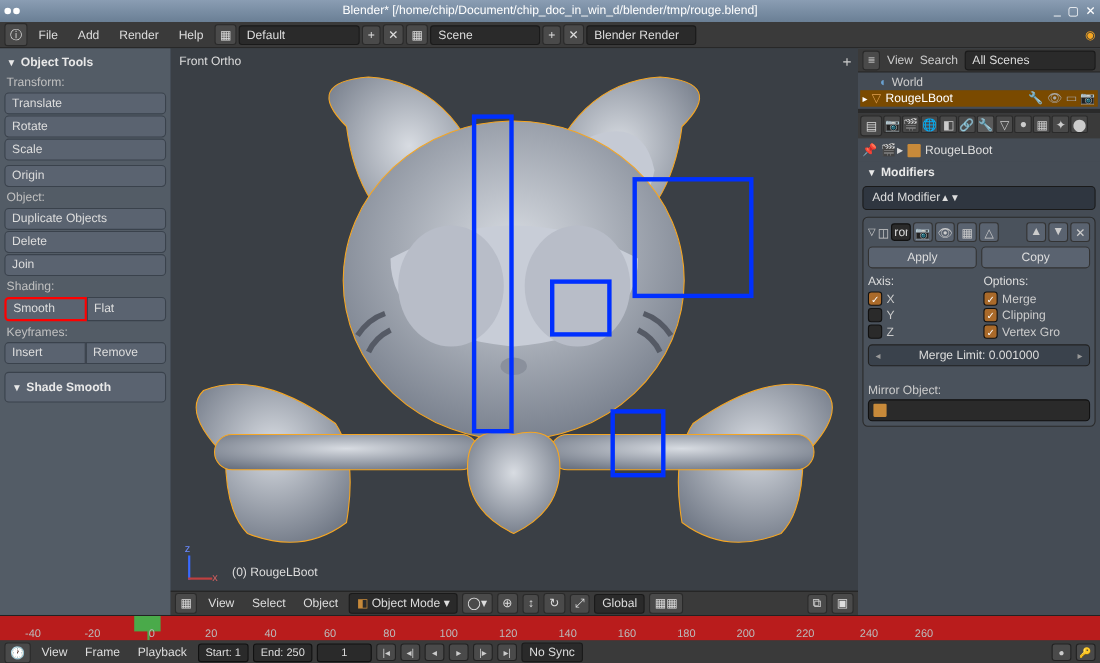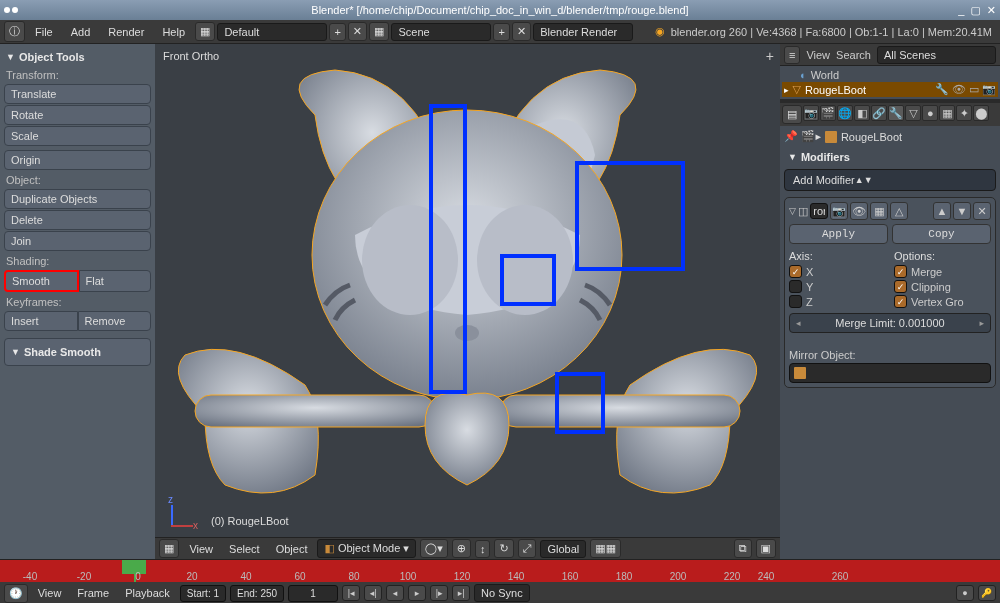--- a/index.html
+++ b/index.html
@@ -132,7 +132,6 @@
   <span class="hdr-field" style="width:100px">Blender Render</span>
   <span style="flex:1"></span>
   <span style="color:#f5a623">◉</span>
-  <span class="info-text">blender.org 260 | Ve:4368 | Fa:6800 | Ob:1-1 | La:0 | Mem:20.41M</span>
 </div>
 
 <div class="main-row">

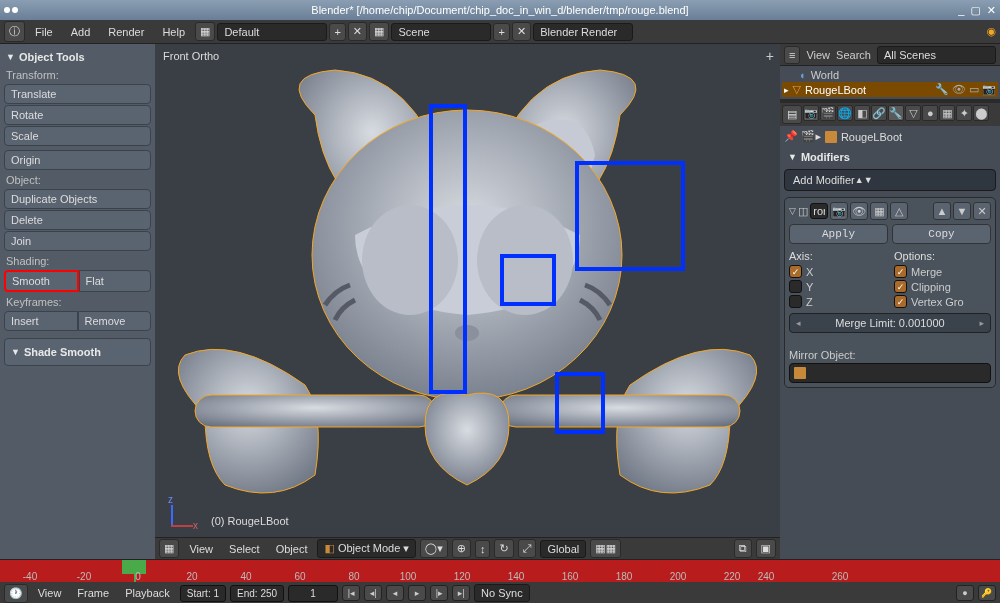--- a/index.html
+++ b/index.html
@@ -72,7 +72,7 @@
 .mod-hdr input.name { background: #2a2a2a; border: 1px solid #111; color: #ddd; width: 18px; padding: 1px 2px; border-radius: 3px; }
 .mod-hdr .mbtn { background: #5a6370; border: 1px solid #333; width: 18px; height: 18px; border-radius: 3px; display: flex; align-items: center; justify-content: center; }
 .mod-btns { display: flex; gap: 4px; margin: 2px 0 6px; }
-.mod-btns .wide { flex: 1; background: #5a6370; border: 1px solid #333; border-radius: 4px; padding: 3px; text-align: center; color: #ddd; font-family: Liberation Mono, monospace; }
+.mod-btns .wide { flex: 1; background: #5a6370; border: 1px solid #333; border-radius: 4px; padding: 3px; text-align: center; color: #ddd; }
 
 .mod-cols { display: flex; gap: 8px; }
 .mod-col { flex: 1; }

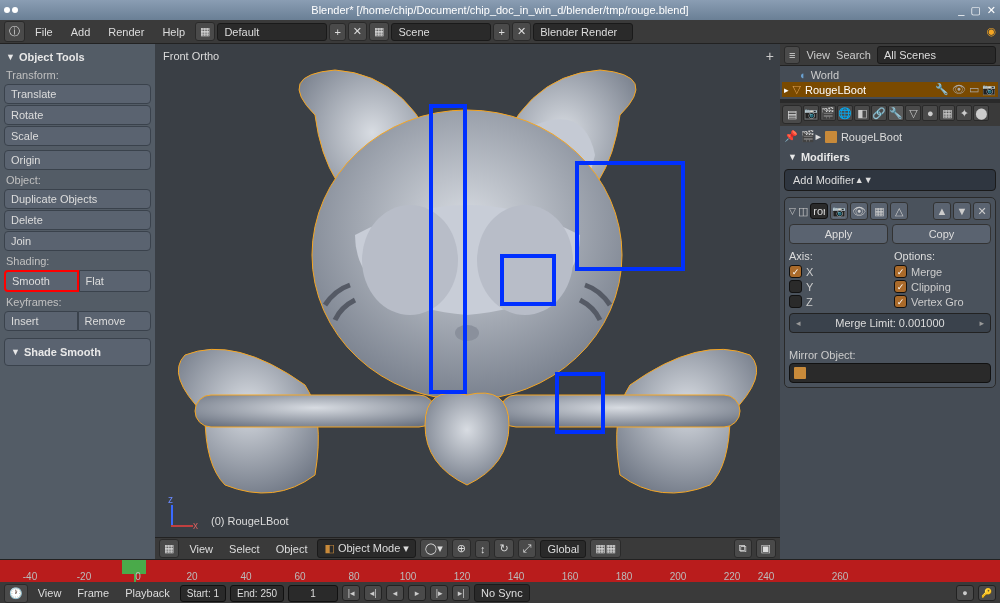--- a/index.html
+++ b/index.html
@@ -377,7 +377,7 @@
     <span class="tick" style="left:624px">180</span>
     <span class="tick" style="left:678px">200</span>
     <span class="tick" style="left:732px">220</span>
-    <span class="tick" style="left:766px">240</span>
+    <span class="tick" style="left:790px">240</span>
     <span class="tick" style="left:840px">260</span>
   </div>
   <div class="tl-controls">

